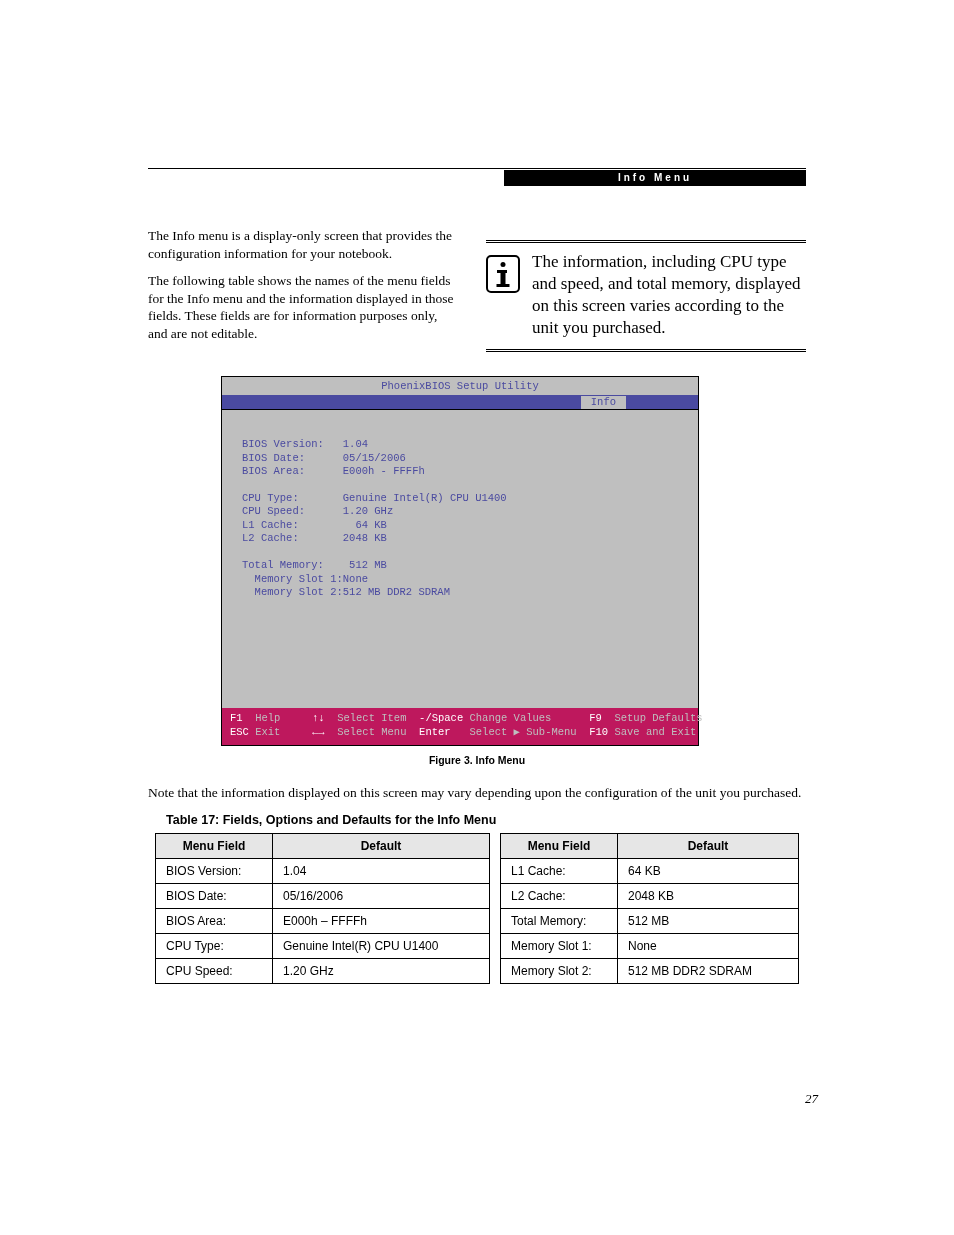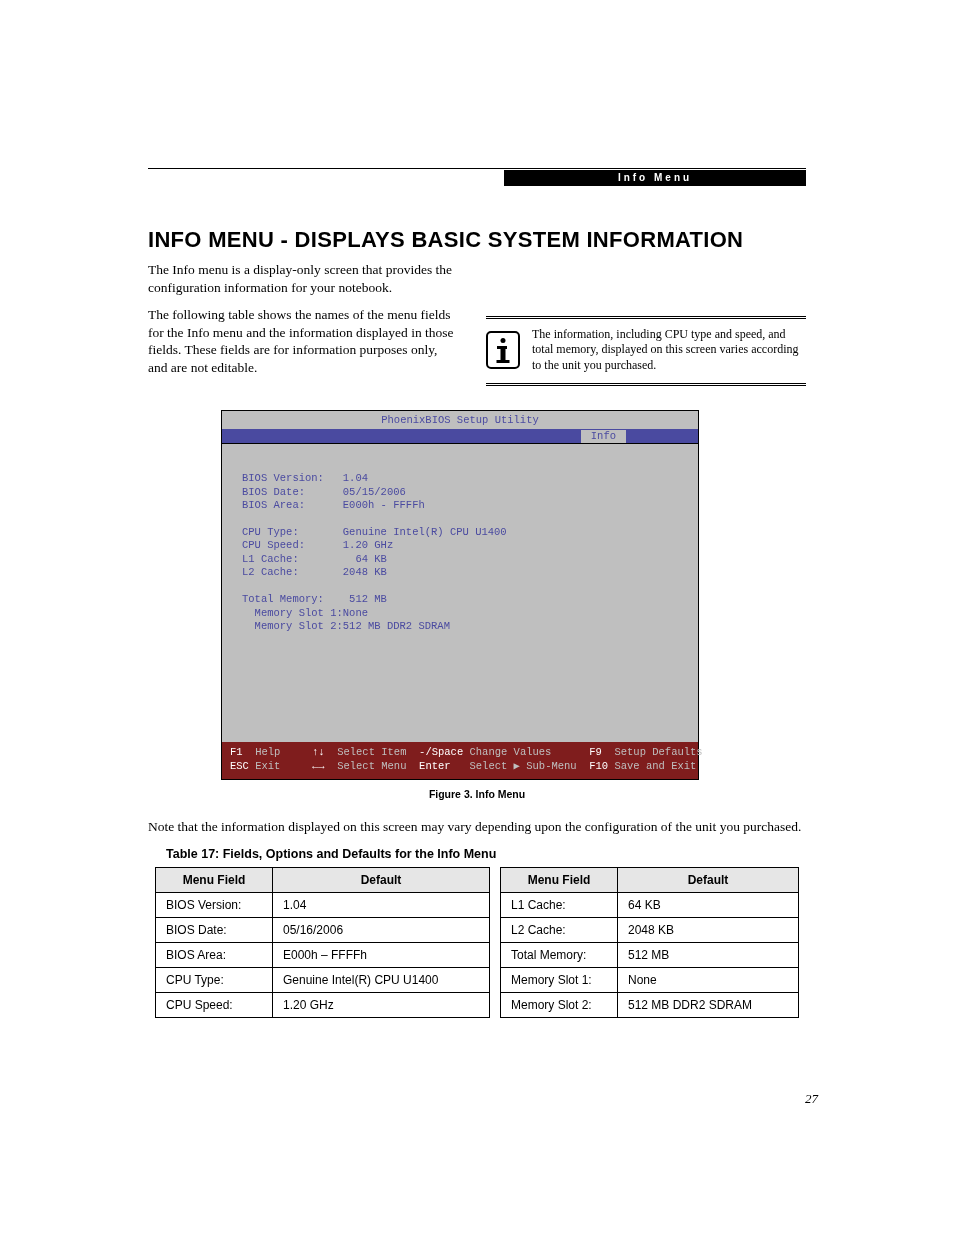--- a/index.html
+++ b/index.html
@@ -203,7 +203,6 @@
     <div class="black-bar">Info Menu</div>
   </div>
 
-  <h1 class="title">INFO MENU - DISPLAYS BASIC SYSTEM INFORMATION</h1>
 
   <div class="two-col">
     <div class="col-left">

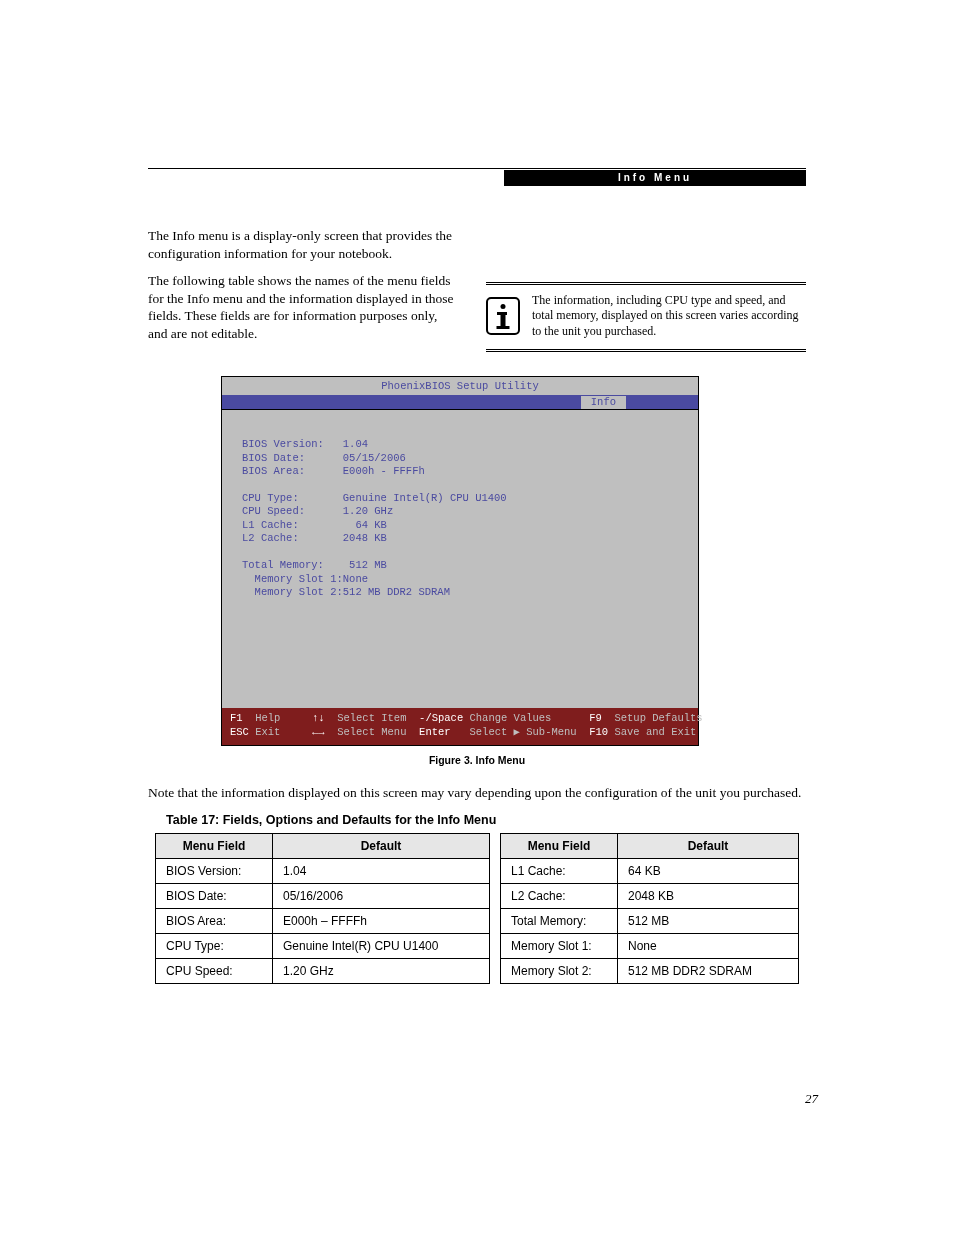--- a/index.html
+++ b/index.html
@@ -64,7 +64,7 @@
     padding: 8px 0 10px 0;
     display: flex;
     gap: 12px;
-    font-size: 12px;
+    font-size: 17px;
     line-height: 1.3;
   }
   .note-icon {

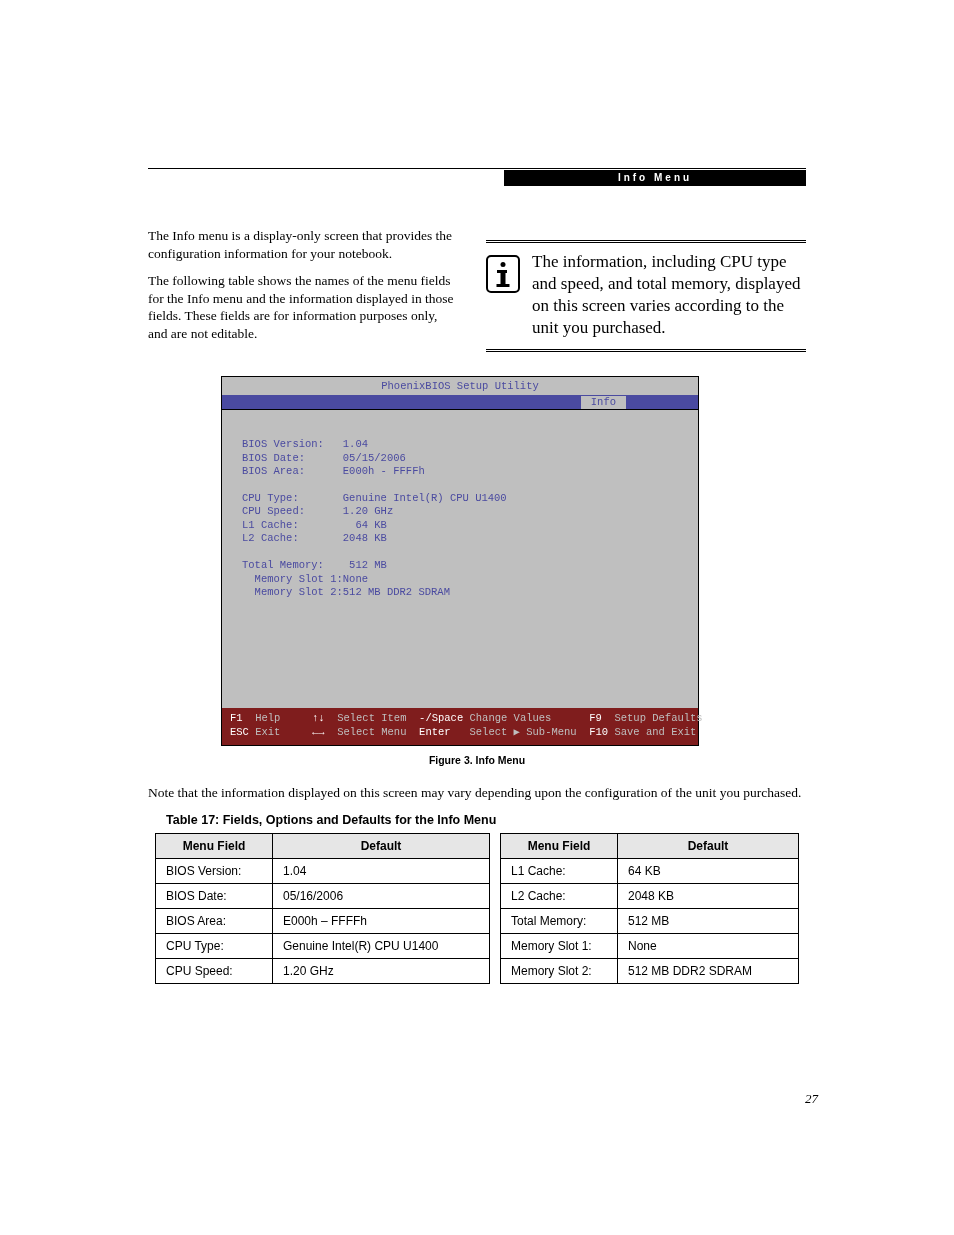--- a/index.html
+++ b/index.html
@@ -140,7 +140,7 @@
     line-height: 1.28;
   }
   .bios-footer {
-    background: #7f1d1d;
+    background: #be185d;
     color: #bfbfbf;
     padding: 3px 8px 5px 8px;
     white-space: pre;

